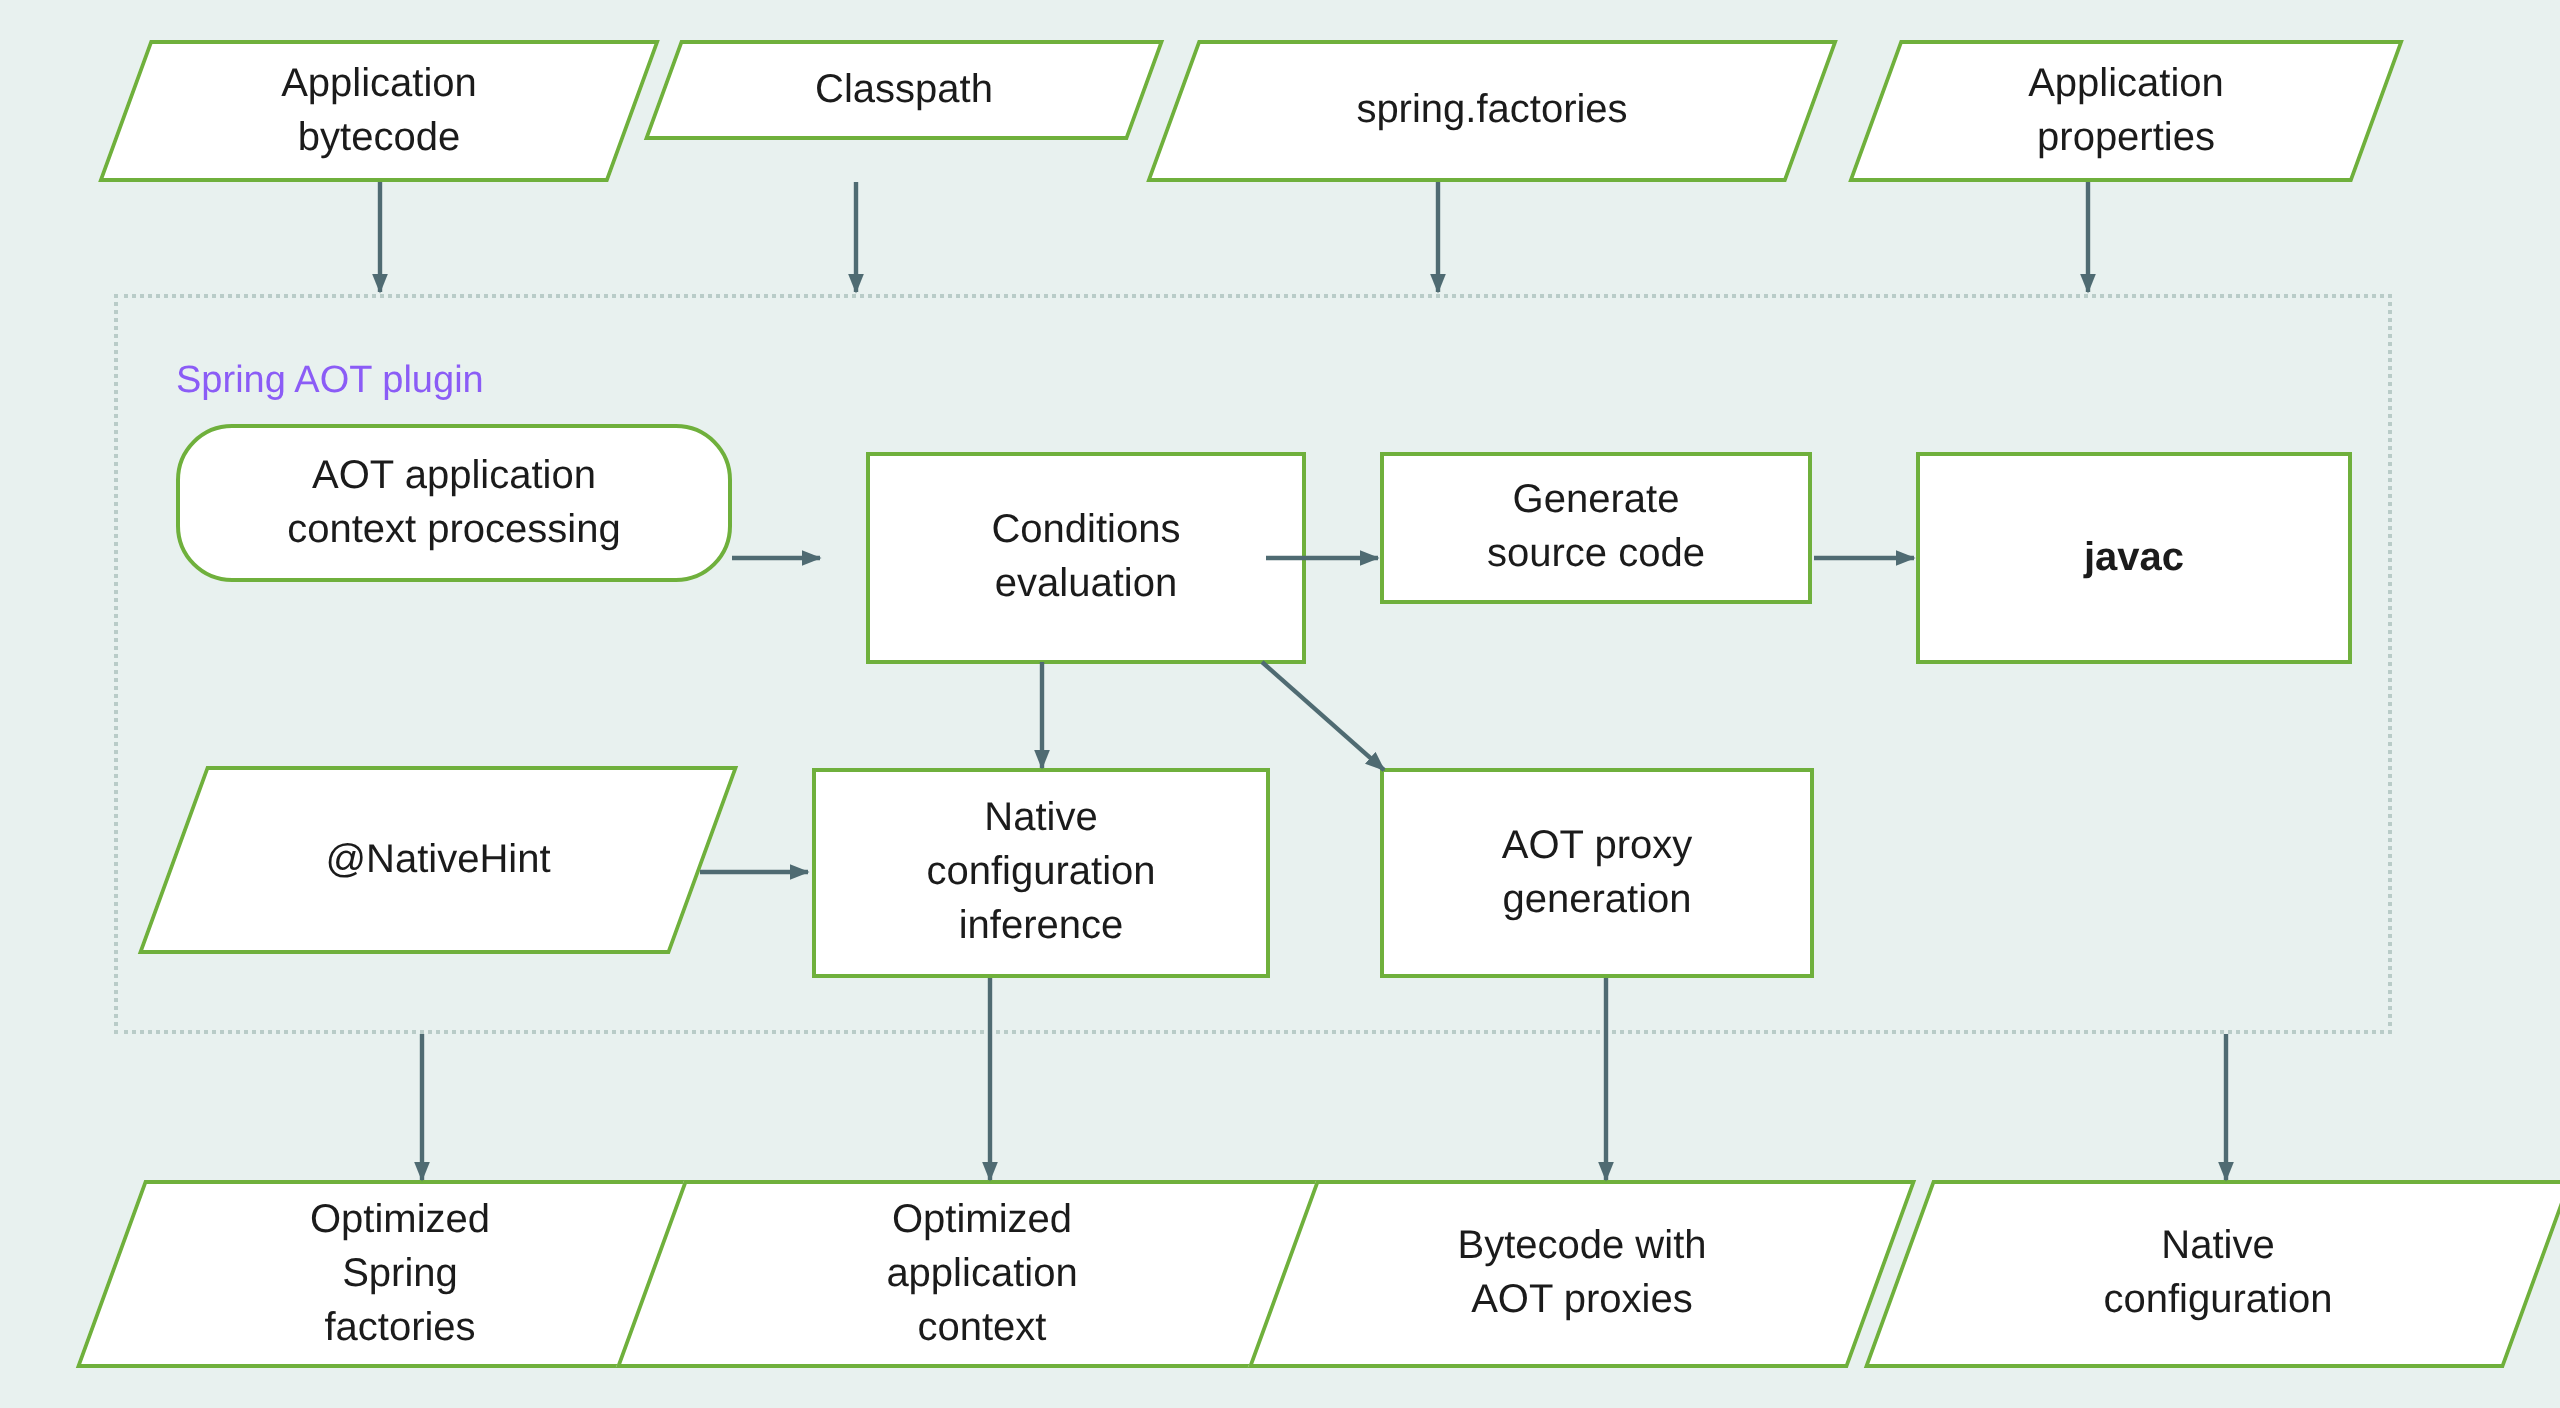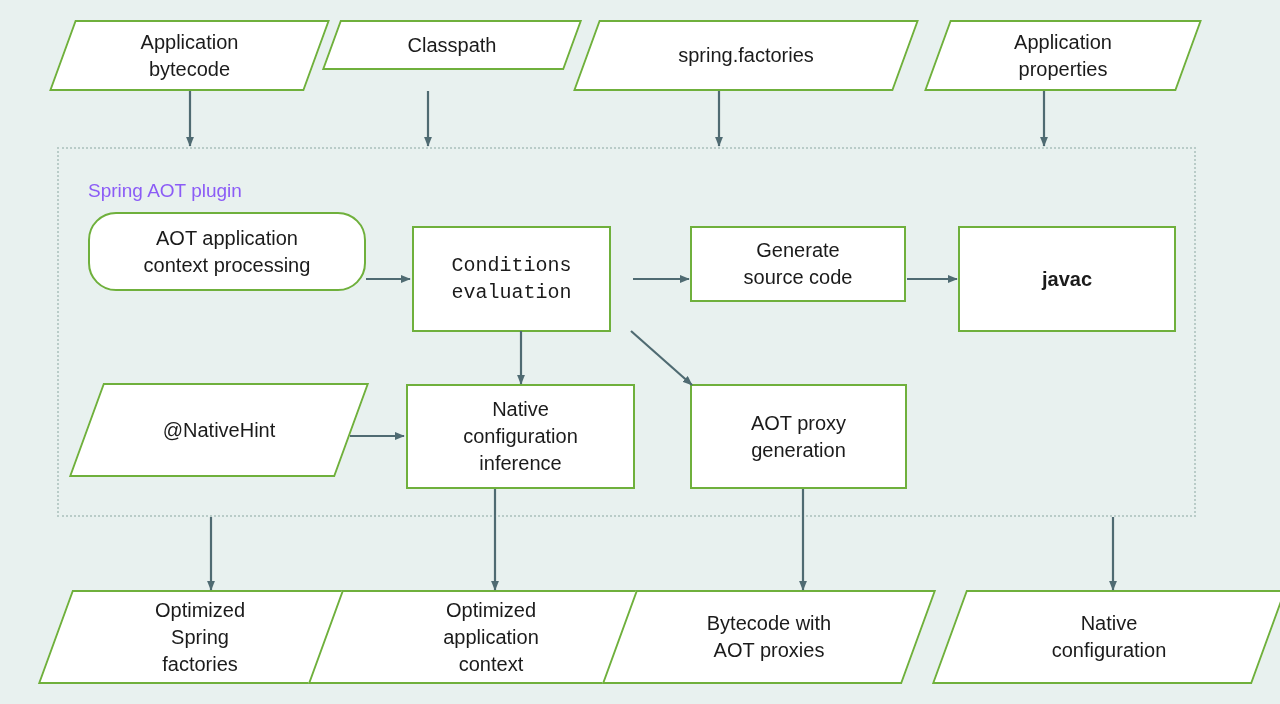--- a/index.html
+++ b/index.html
@@ -155,7 +155,7 @@
 context processing</span>
   </div>
 
-  <div class="node" style="left:412px; top:226px; width:199px; height:106px;font-family:Liberation Mono, monospace;">
+  <div class="node" style="left:433px; top:226px; width:220px; height:106px;">
     <span class="txt" style="white-space: pre-line;">Conditions
 evaluation</span>
   </div>

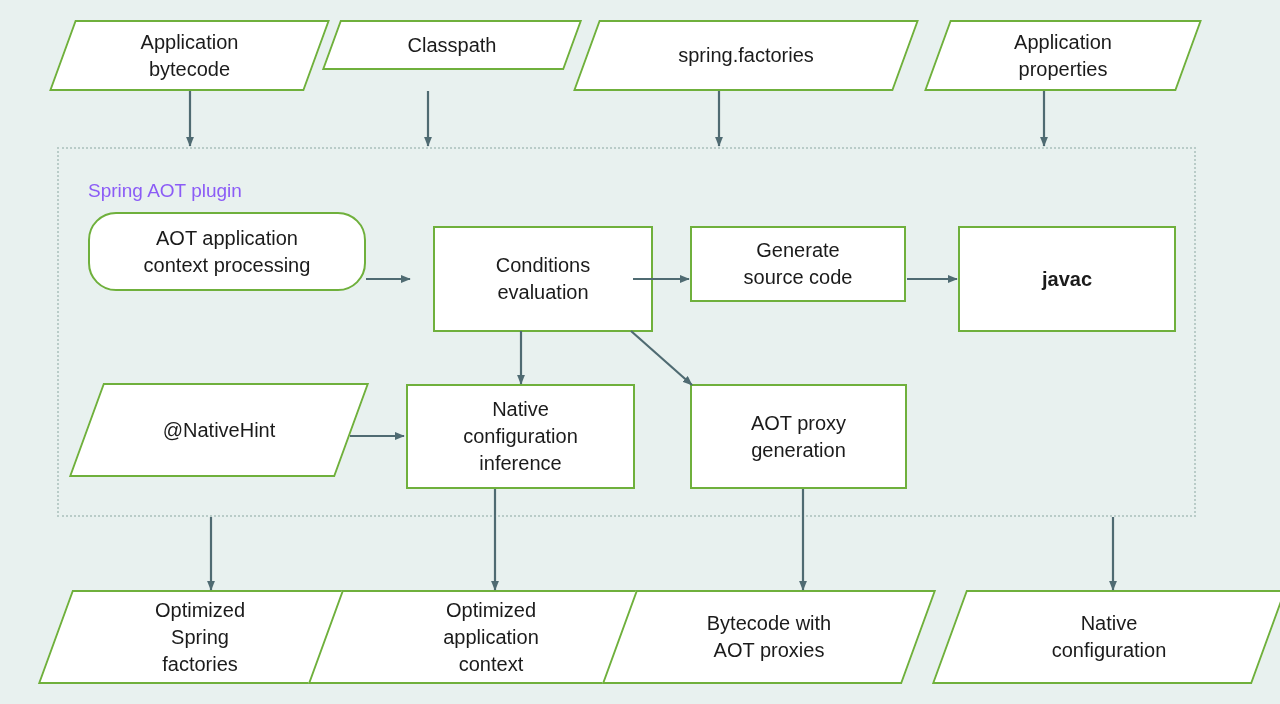--- a/index.html
+++ b/index.html
@@ -199,7 +199,7 @@
 context</span>
   </div>
 
-  <div class="para" style="left:619px; top:590px; width:300px; height:94px;">
+  <div class="para" style="left:641px; top:590px; width:300px; height:94px;">
     <span class="skewbg"></span>
     <span class="plabel" style="white-space: pre-line;">Bytecode with
 AOT proxies</span>

